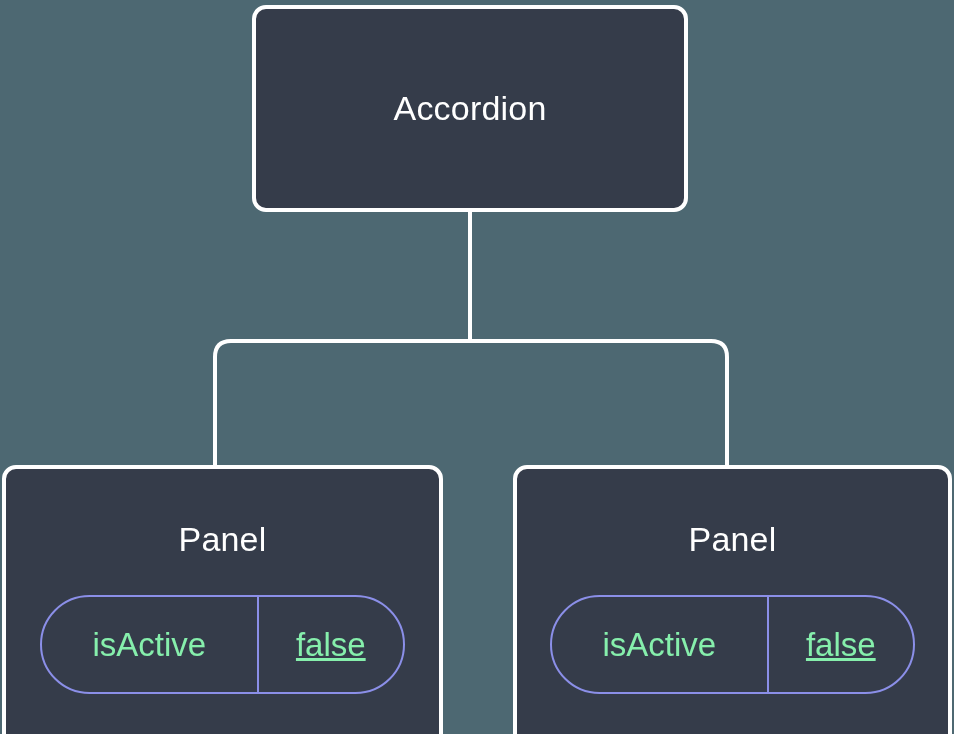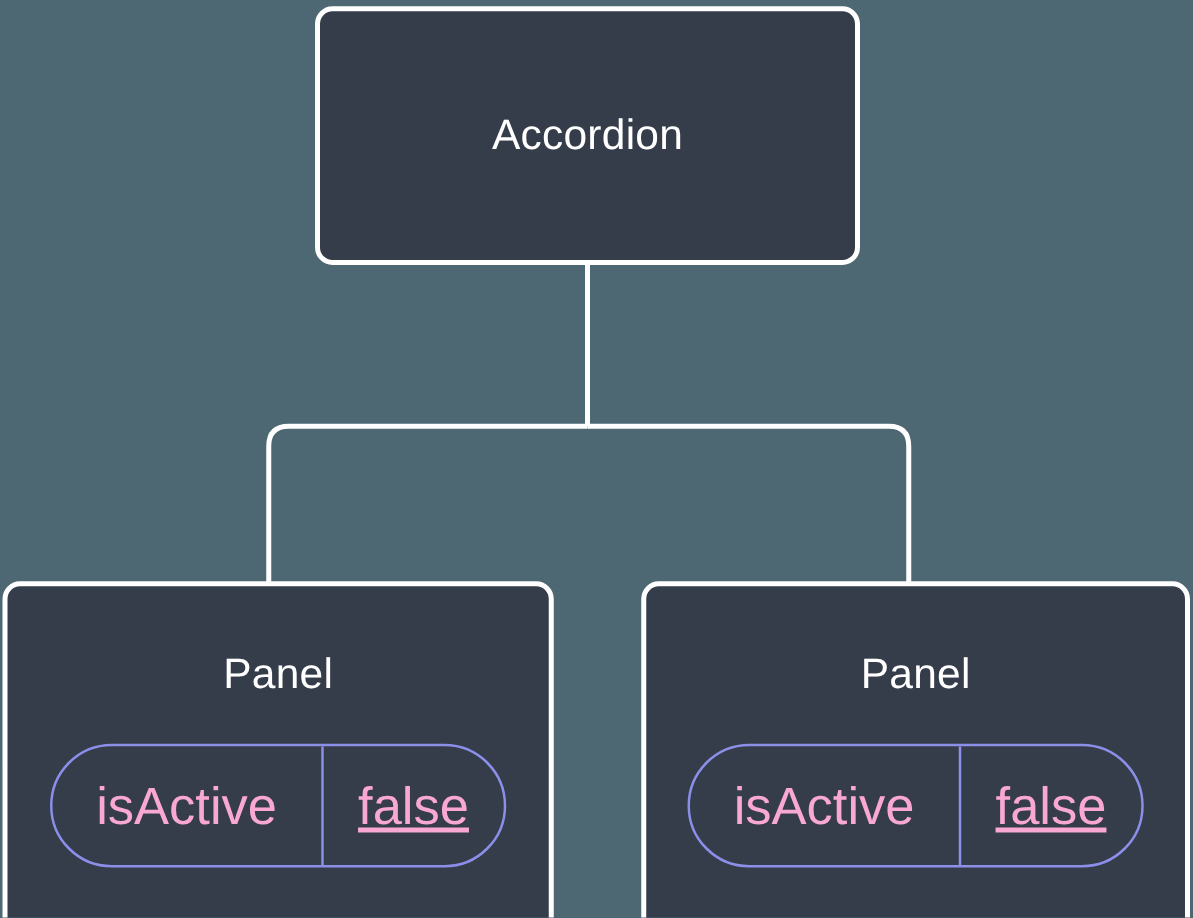--- a/index.html
+++ b/index.html
@@ -91,8 +91,8 @@
     display: flex;
     align-items: center;
     justify-content: center;
-    color: #f9a8d4;
-    font-size: 42px;
+    color: #86efac;
+    font-size: 33px;
     font-weight: 400;
     white-space: nowrap;
   }

